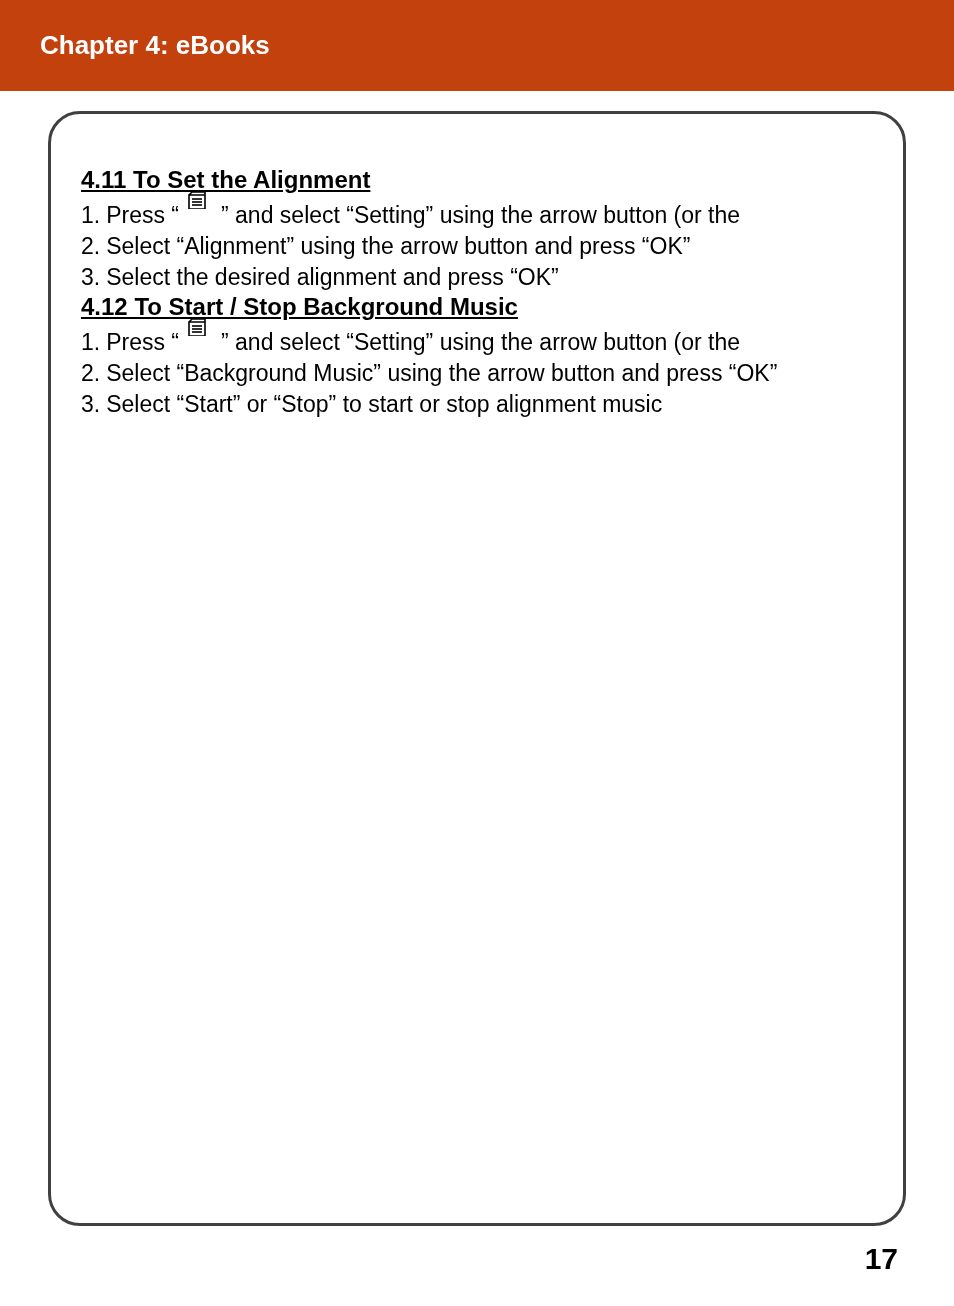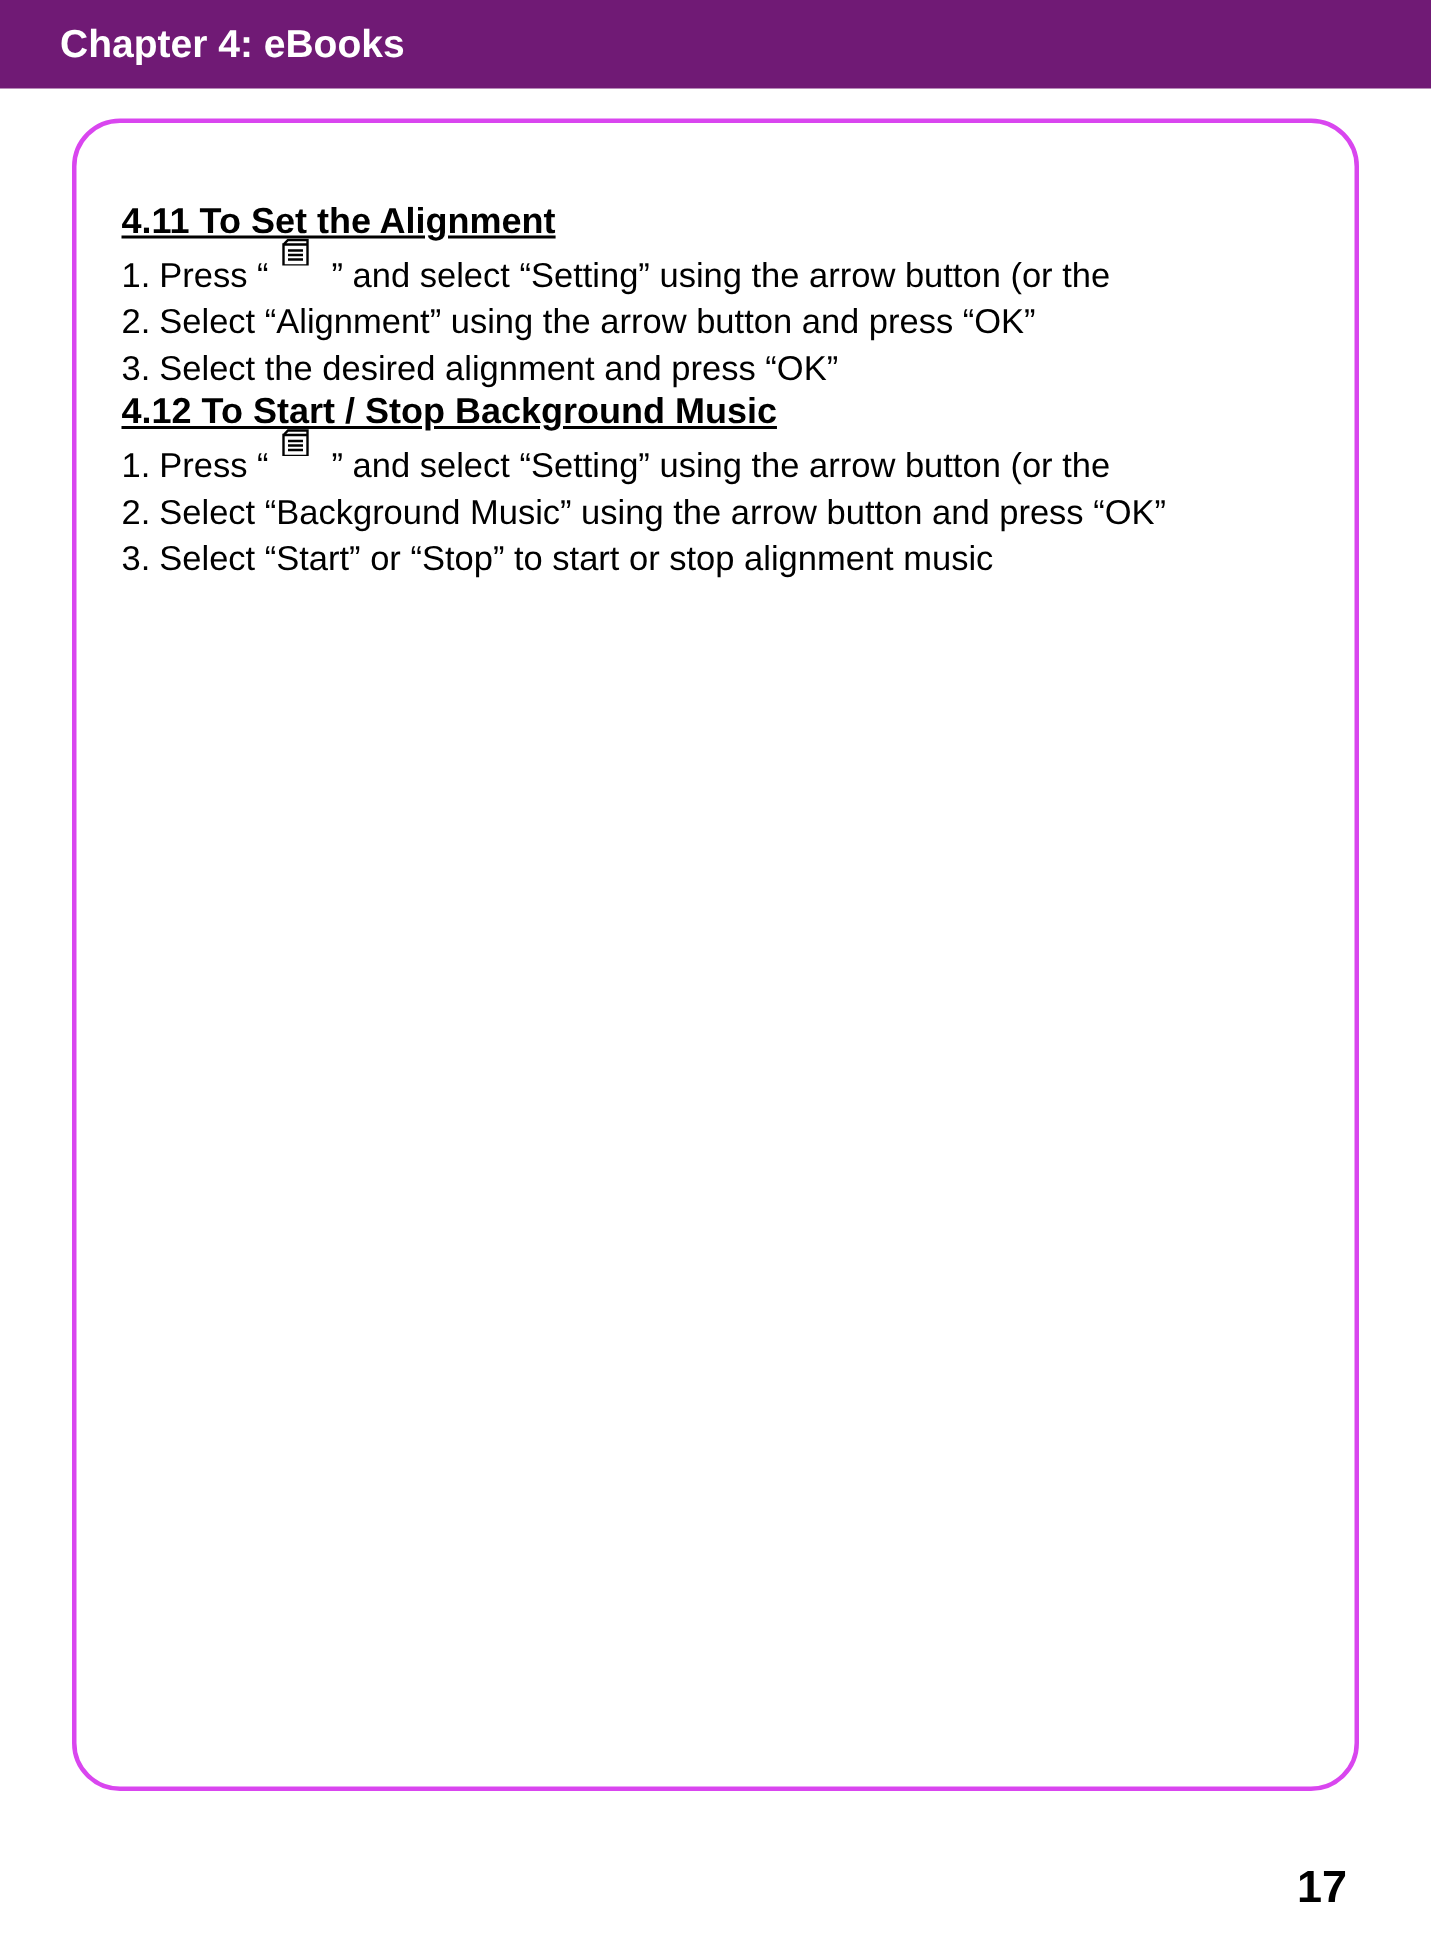--- a/index.html
+++ b/index.html
@@ -15,9 +15,9 @@
       position: relative;
     }
     .header-bar {
-      background: #701a75;
+      background: #c2410c;
       color: #fff;
-      padding: 14px 40px;
+      padding: 30px 40px;
       font-size: 26px;
       font-weight: bold;
     }

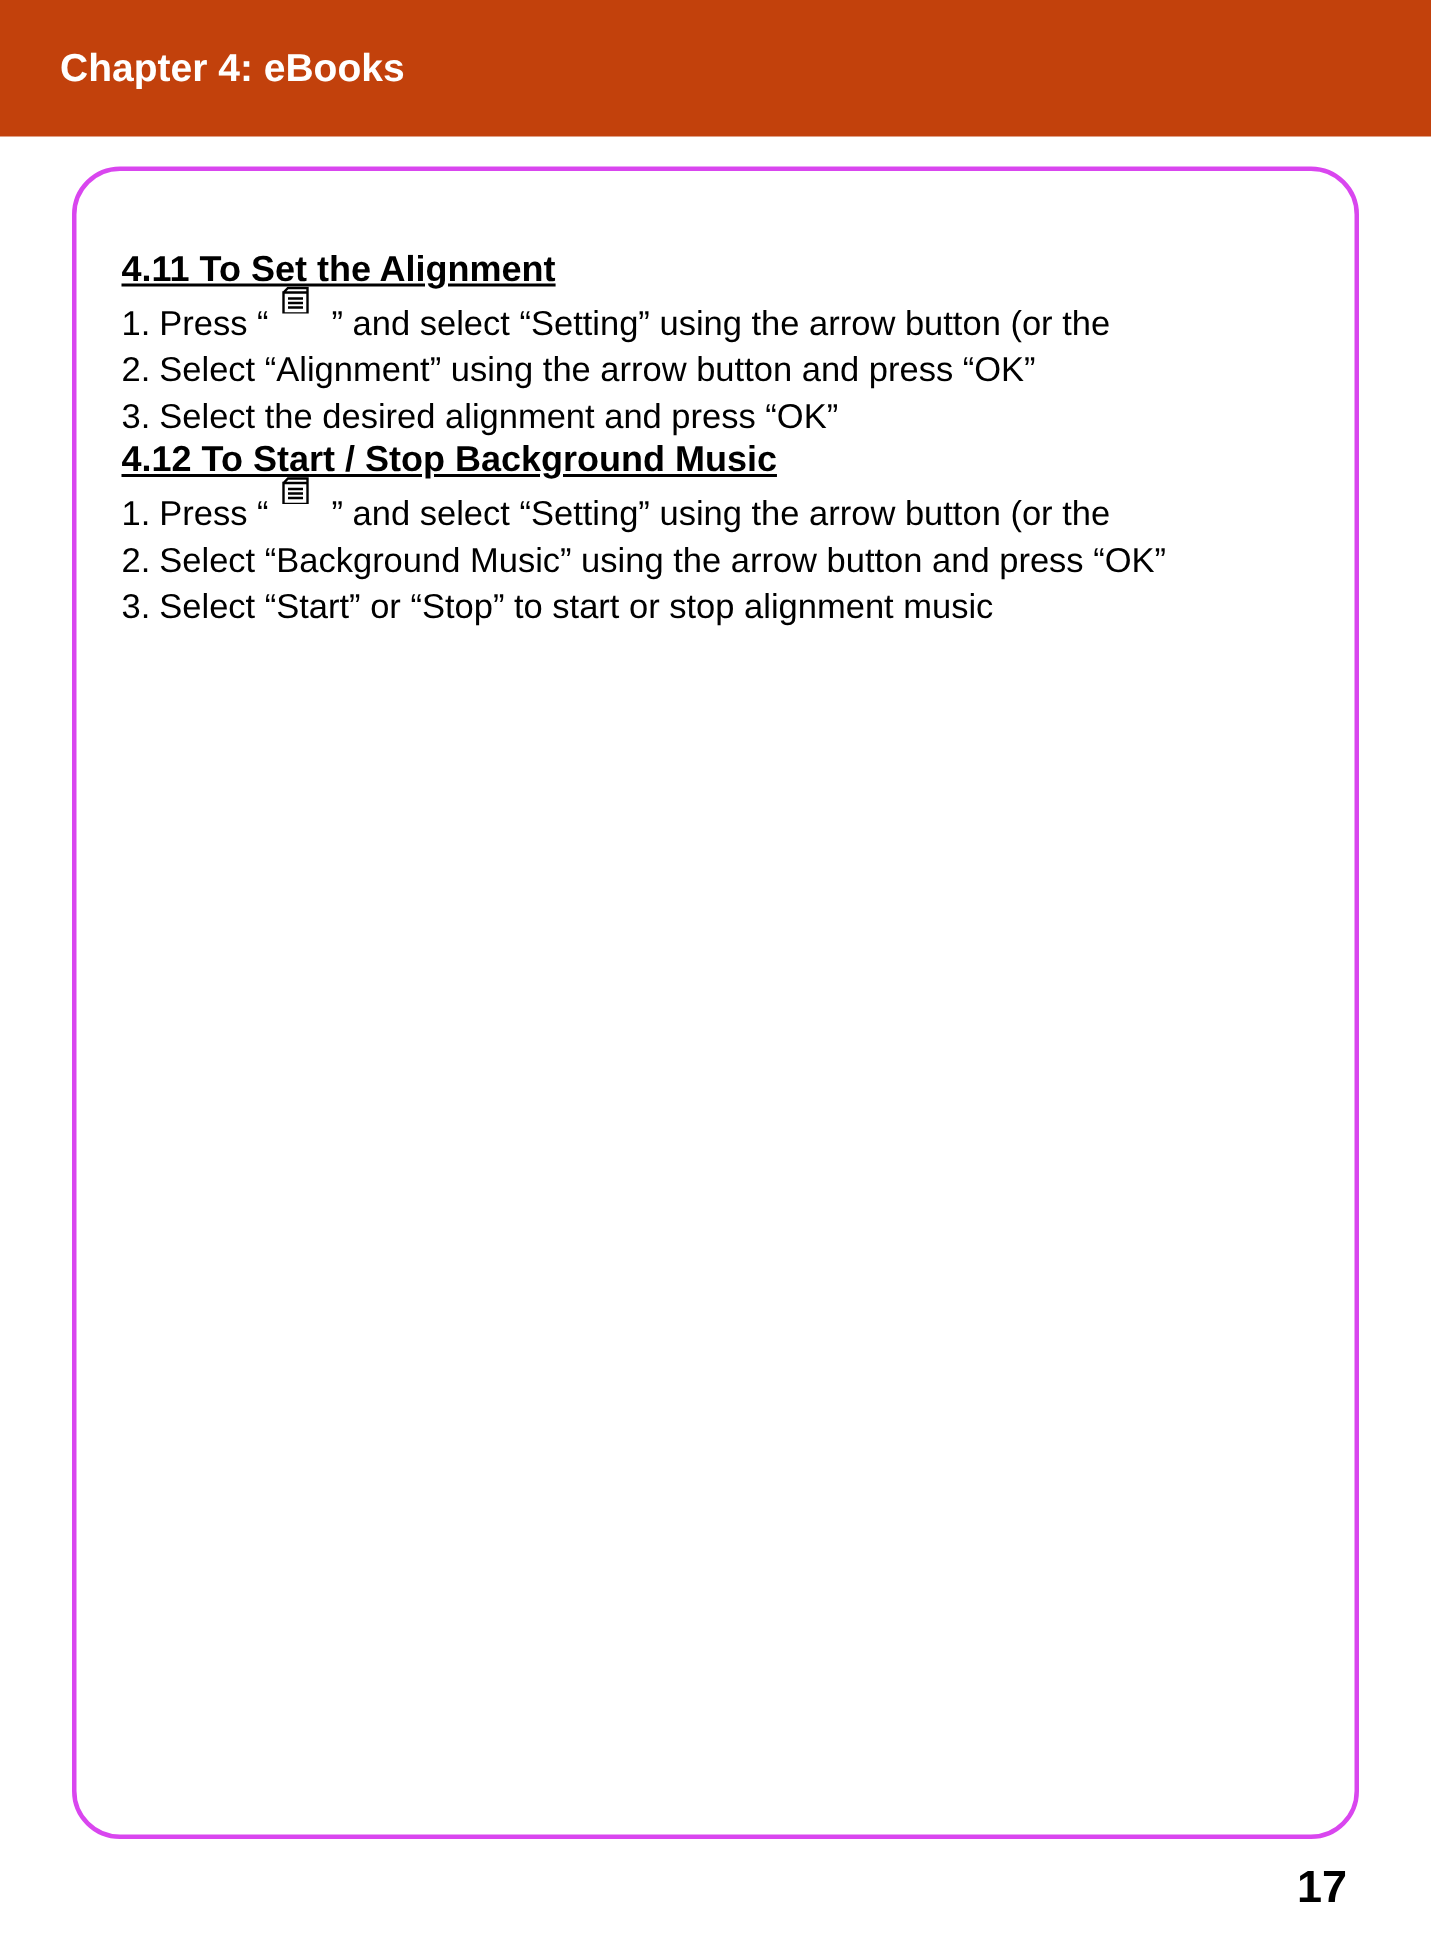--- a/index.html
+++ b/index.html
@@ -23,7 +23,7 @@
     }
     .page-frame {
       margin: 20px 48px 0 48px;
-      border: 3px solid #d946ef;
+      border: 3px solid #404040;
       border-radius: 32px;
       padding: 52px 30px 40px 30px;
       height: 1115px;

